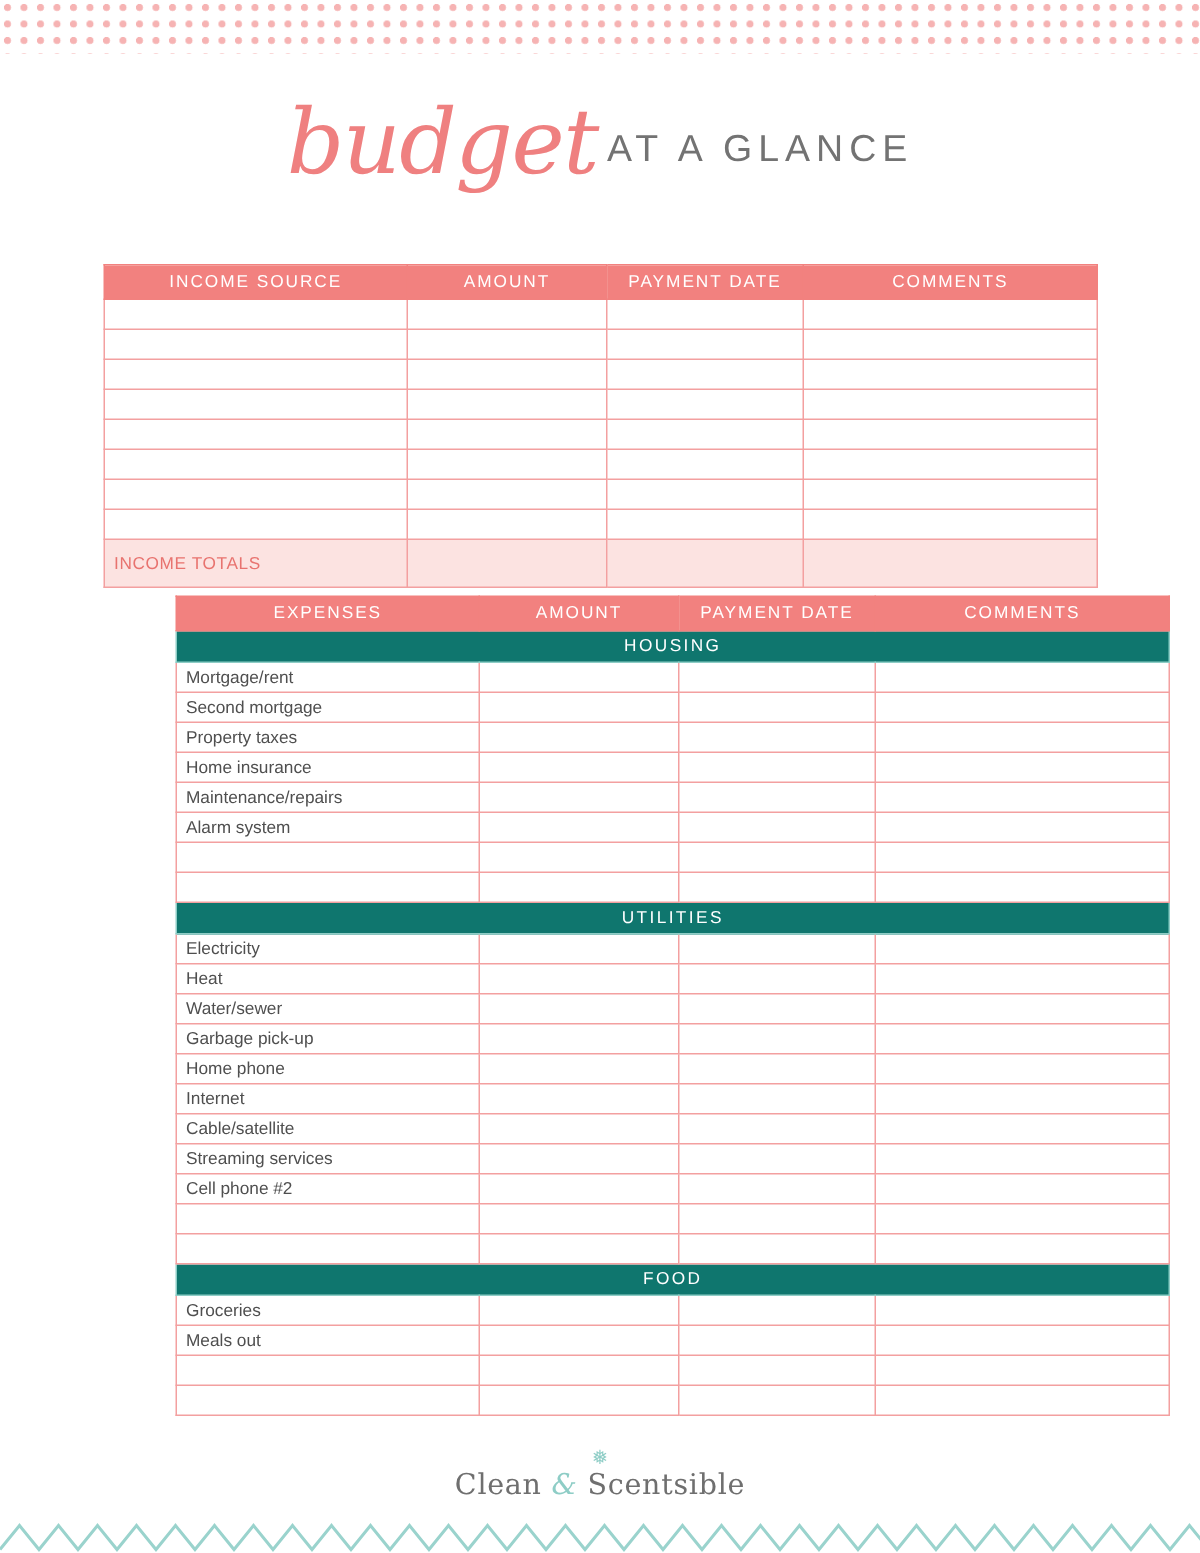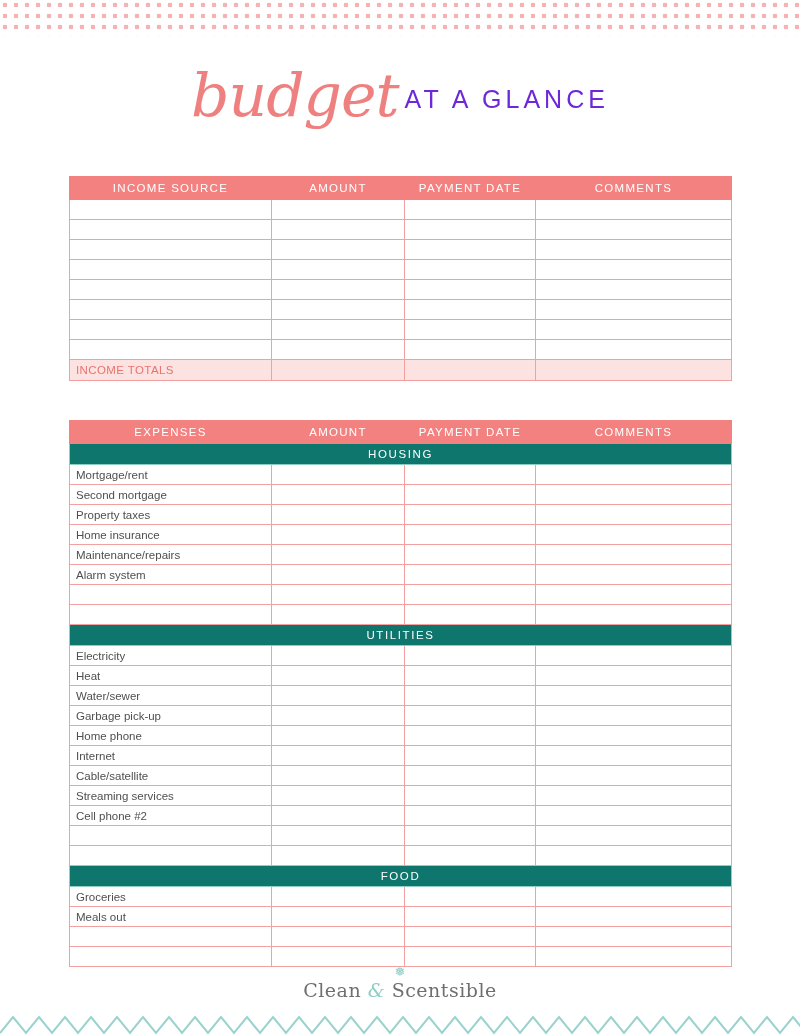--- a/index.html
+++ b/index.html
@@ -58,7 +58,7 @@
     font-family: "Liberation Sans", sans-serif;
     font-size: 25px;
     letter-spacing: 4px;
-    color: #6d28d9;
+    color: #737373;
     margin-left: 6px;
   }
 

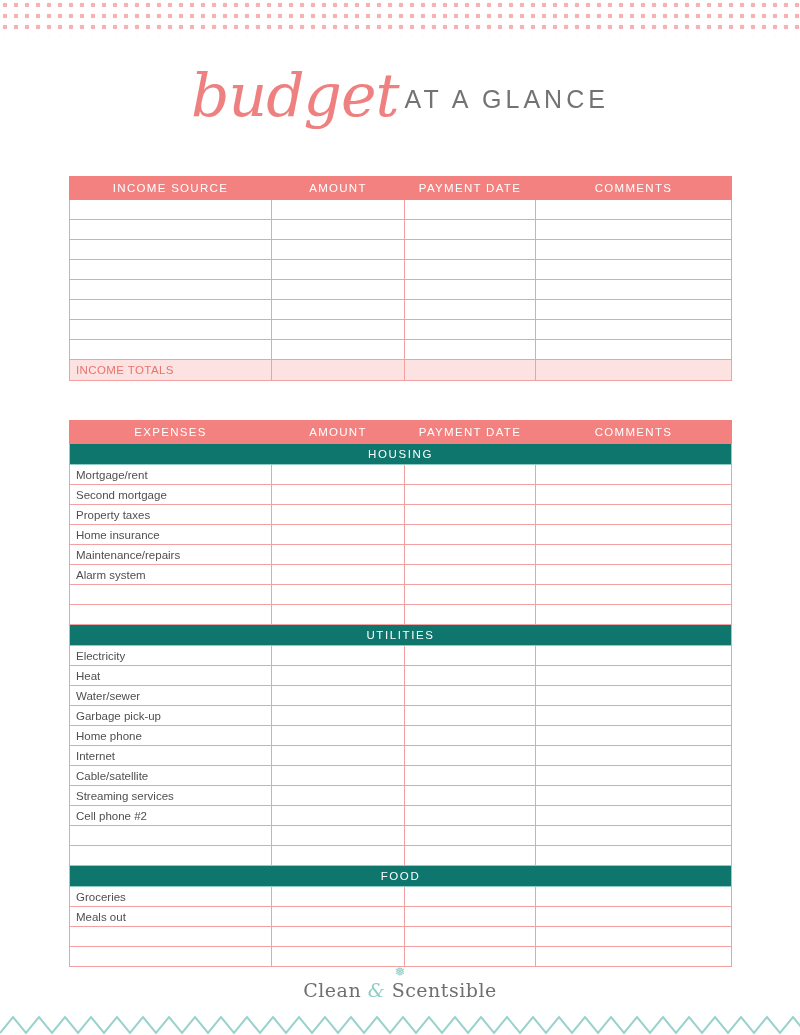--- a/index.html
+++ b/index.html
@@ -102,7 +102,7 @@
   td.cell.blank { color: transparent; }
   tr.totals td {
     background: #fce3e1;
-    height: 21px;
+    height: 32px;
   }
   tr.totals td.label {
     color: #e8736f;

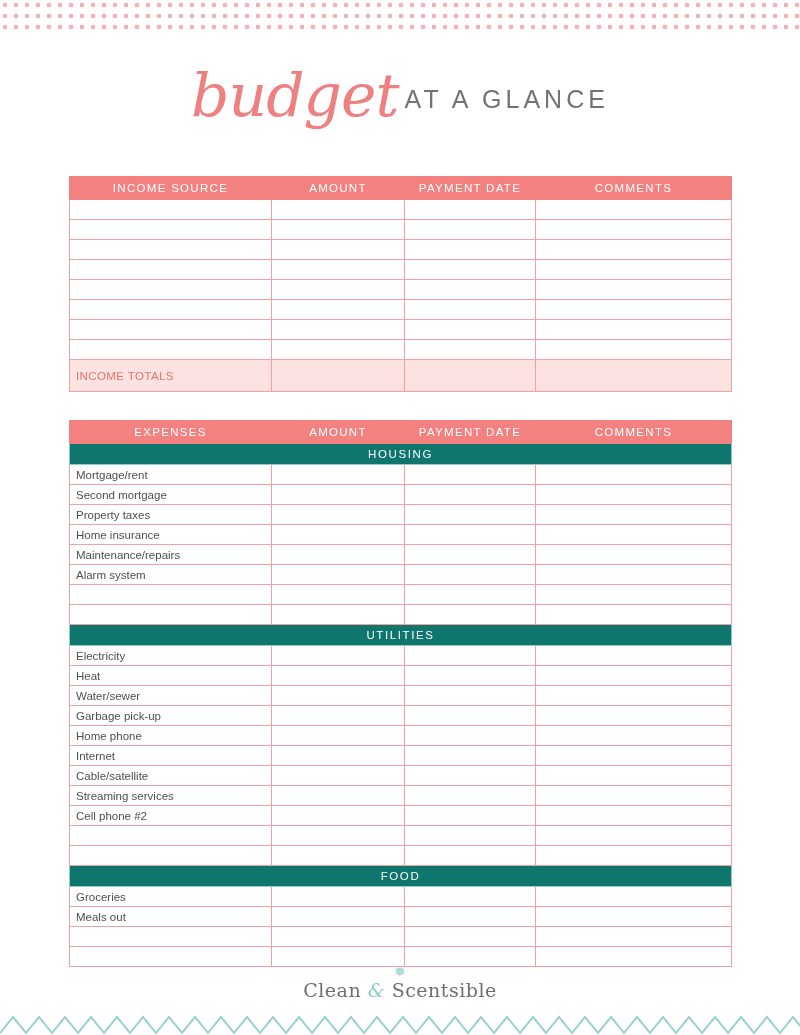--- a/index.html
+++ b/index.html
@@ -69,7 +69,7 @@
     width: 662px;
   }
   #income-table { top: 176px; }
-  #expense-table { top: 420px; }
+  #expense-table { top: 397px; margin-left: 48px; }
 
   table {
     width: 100%;

